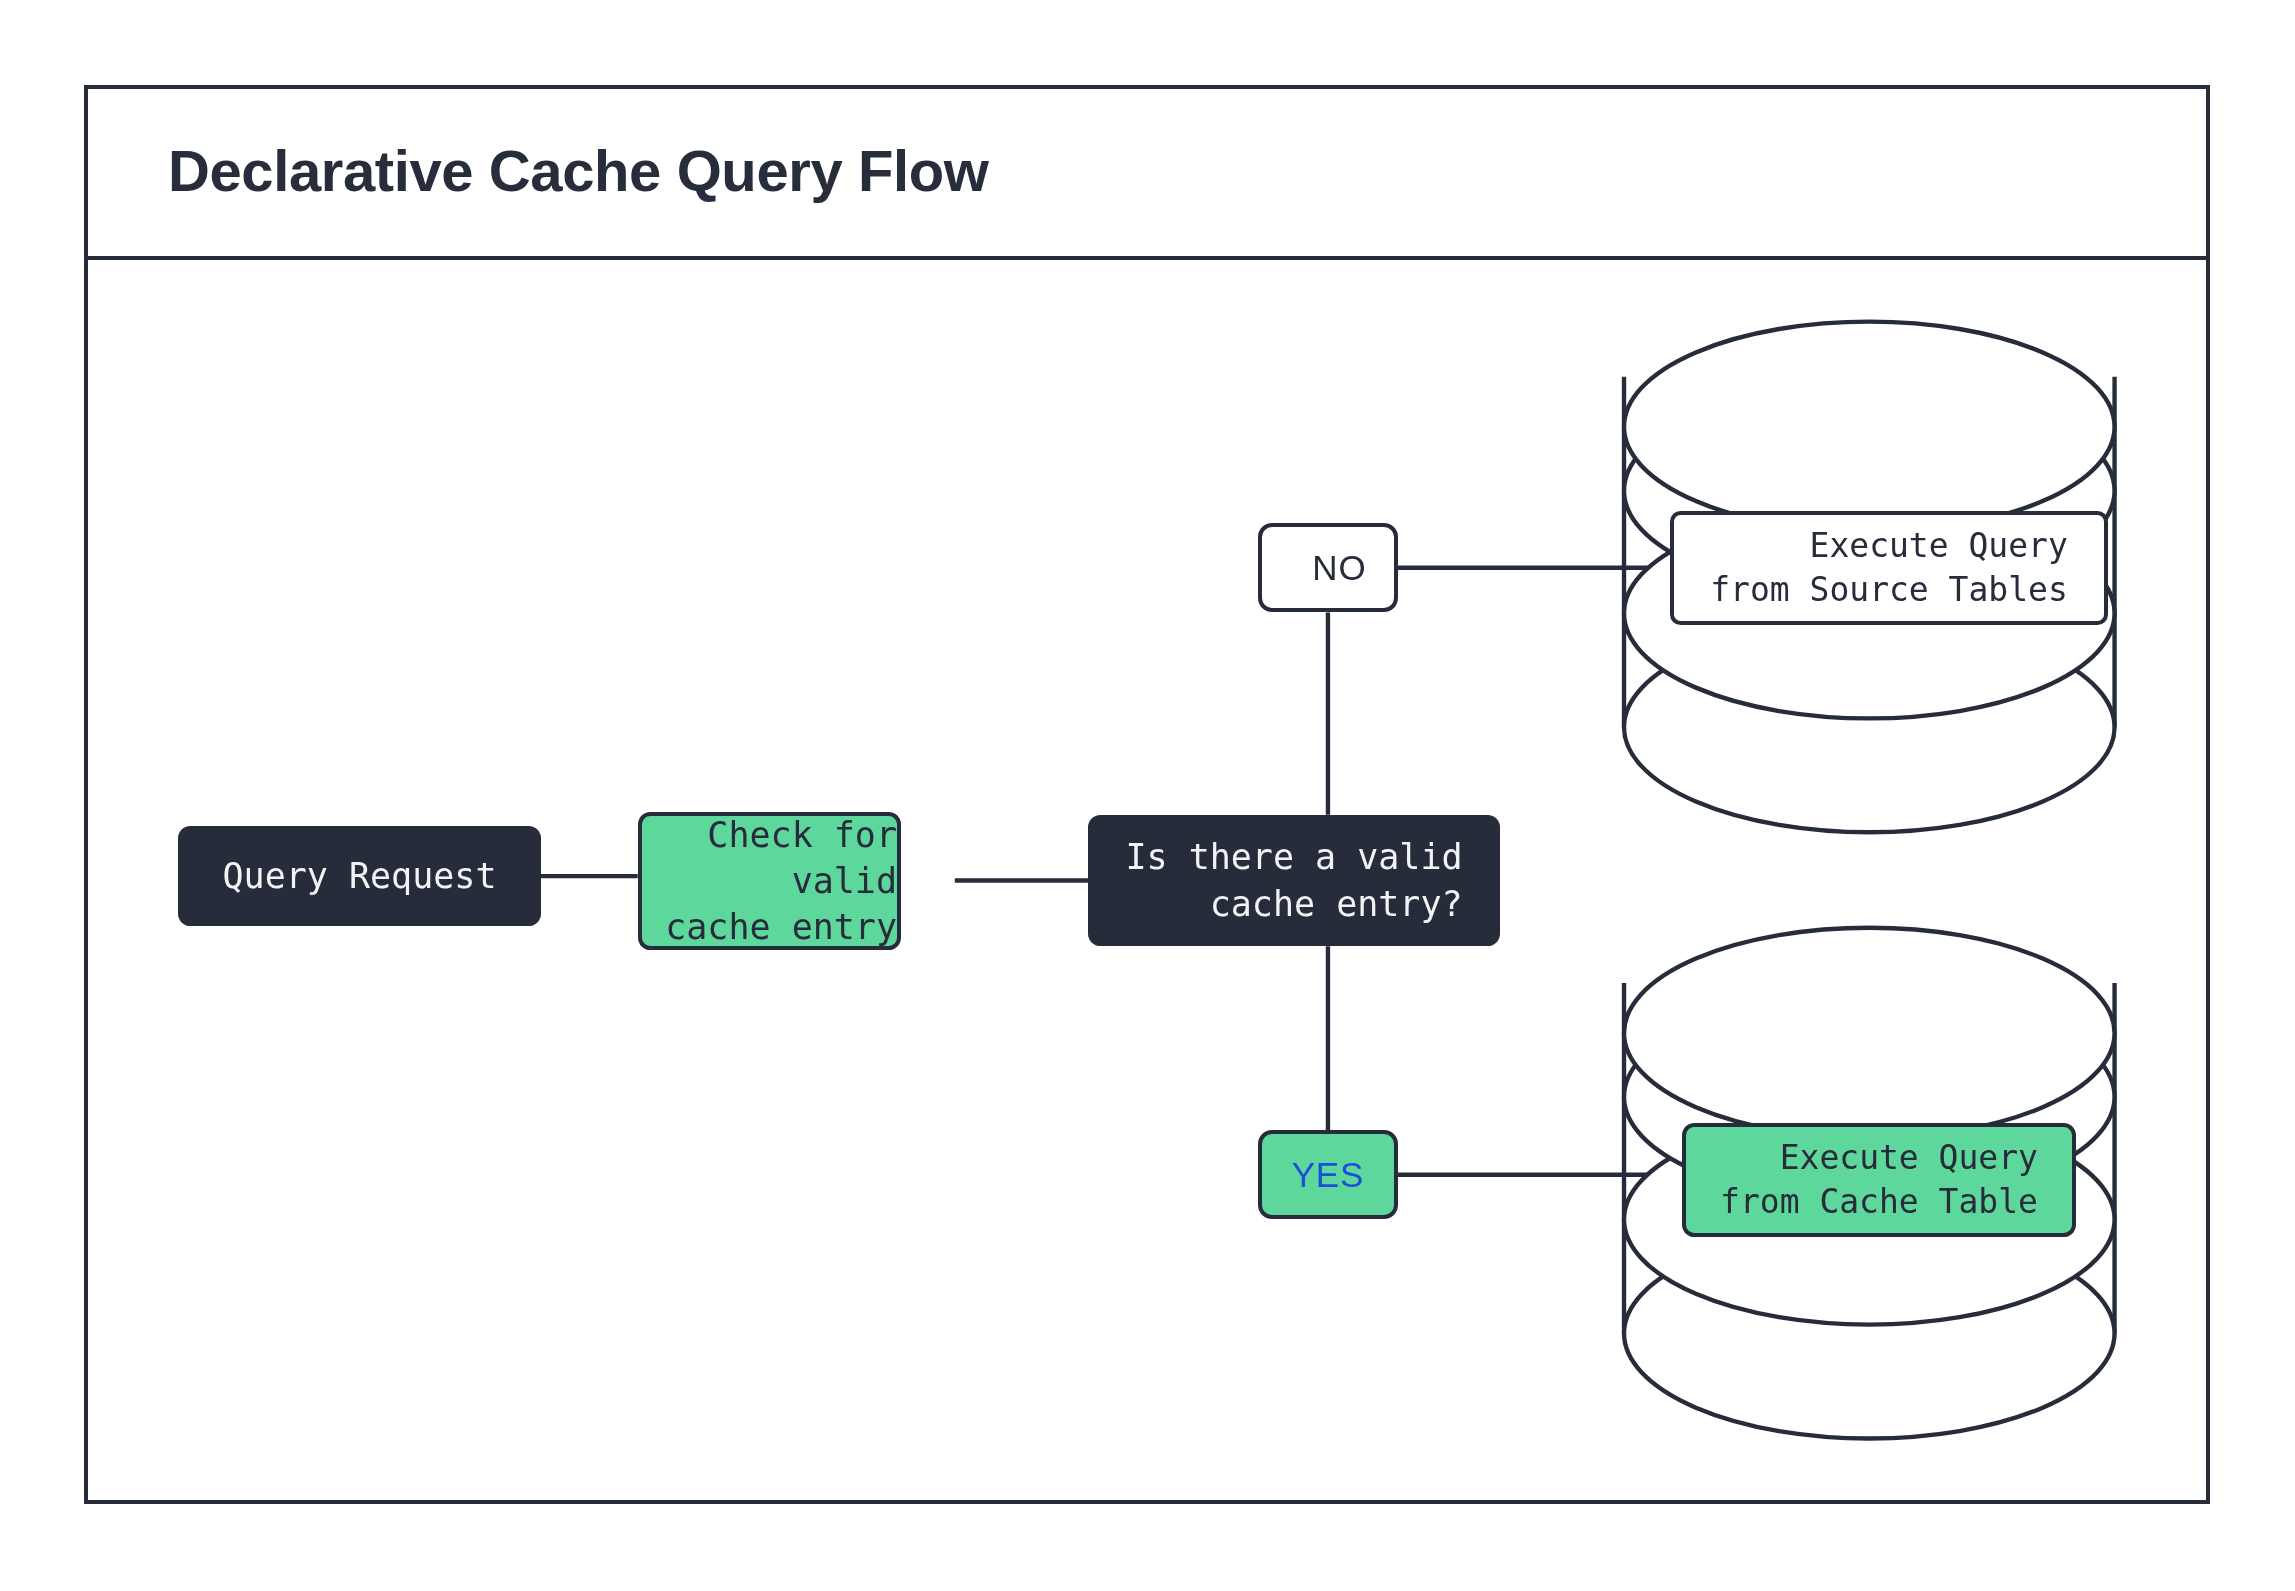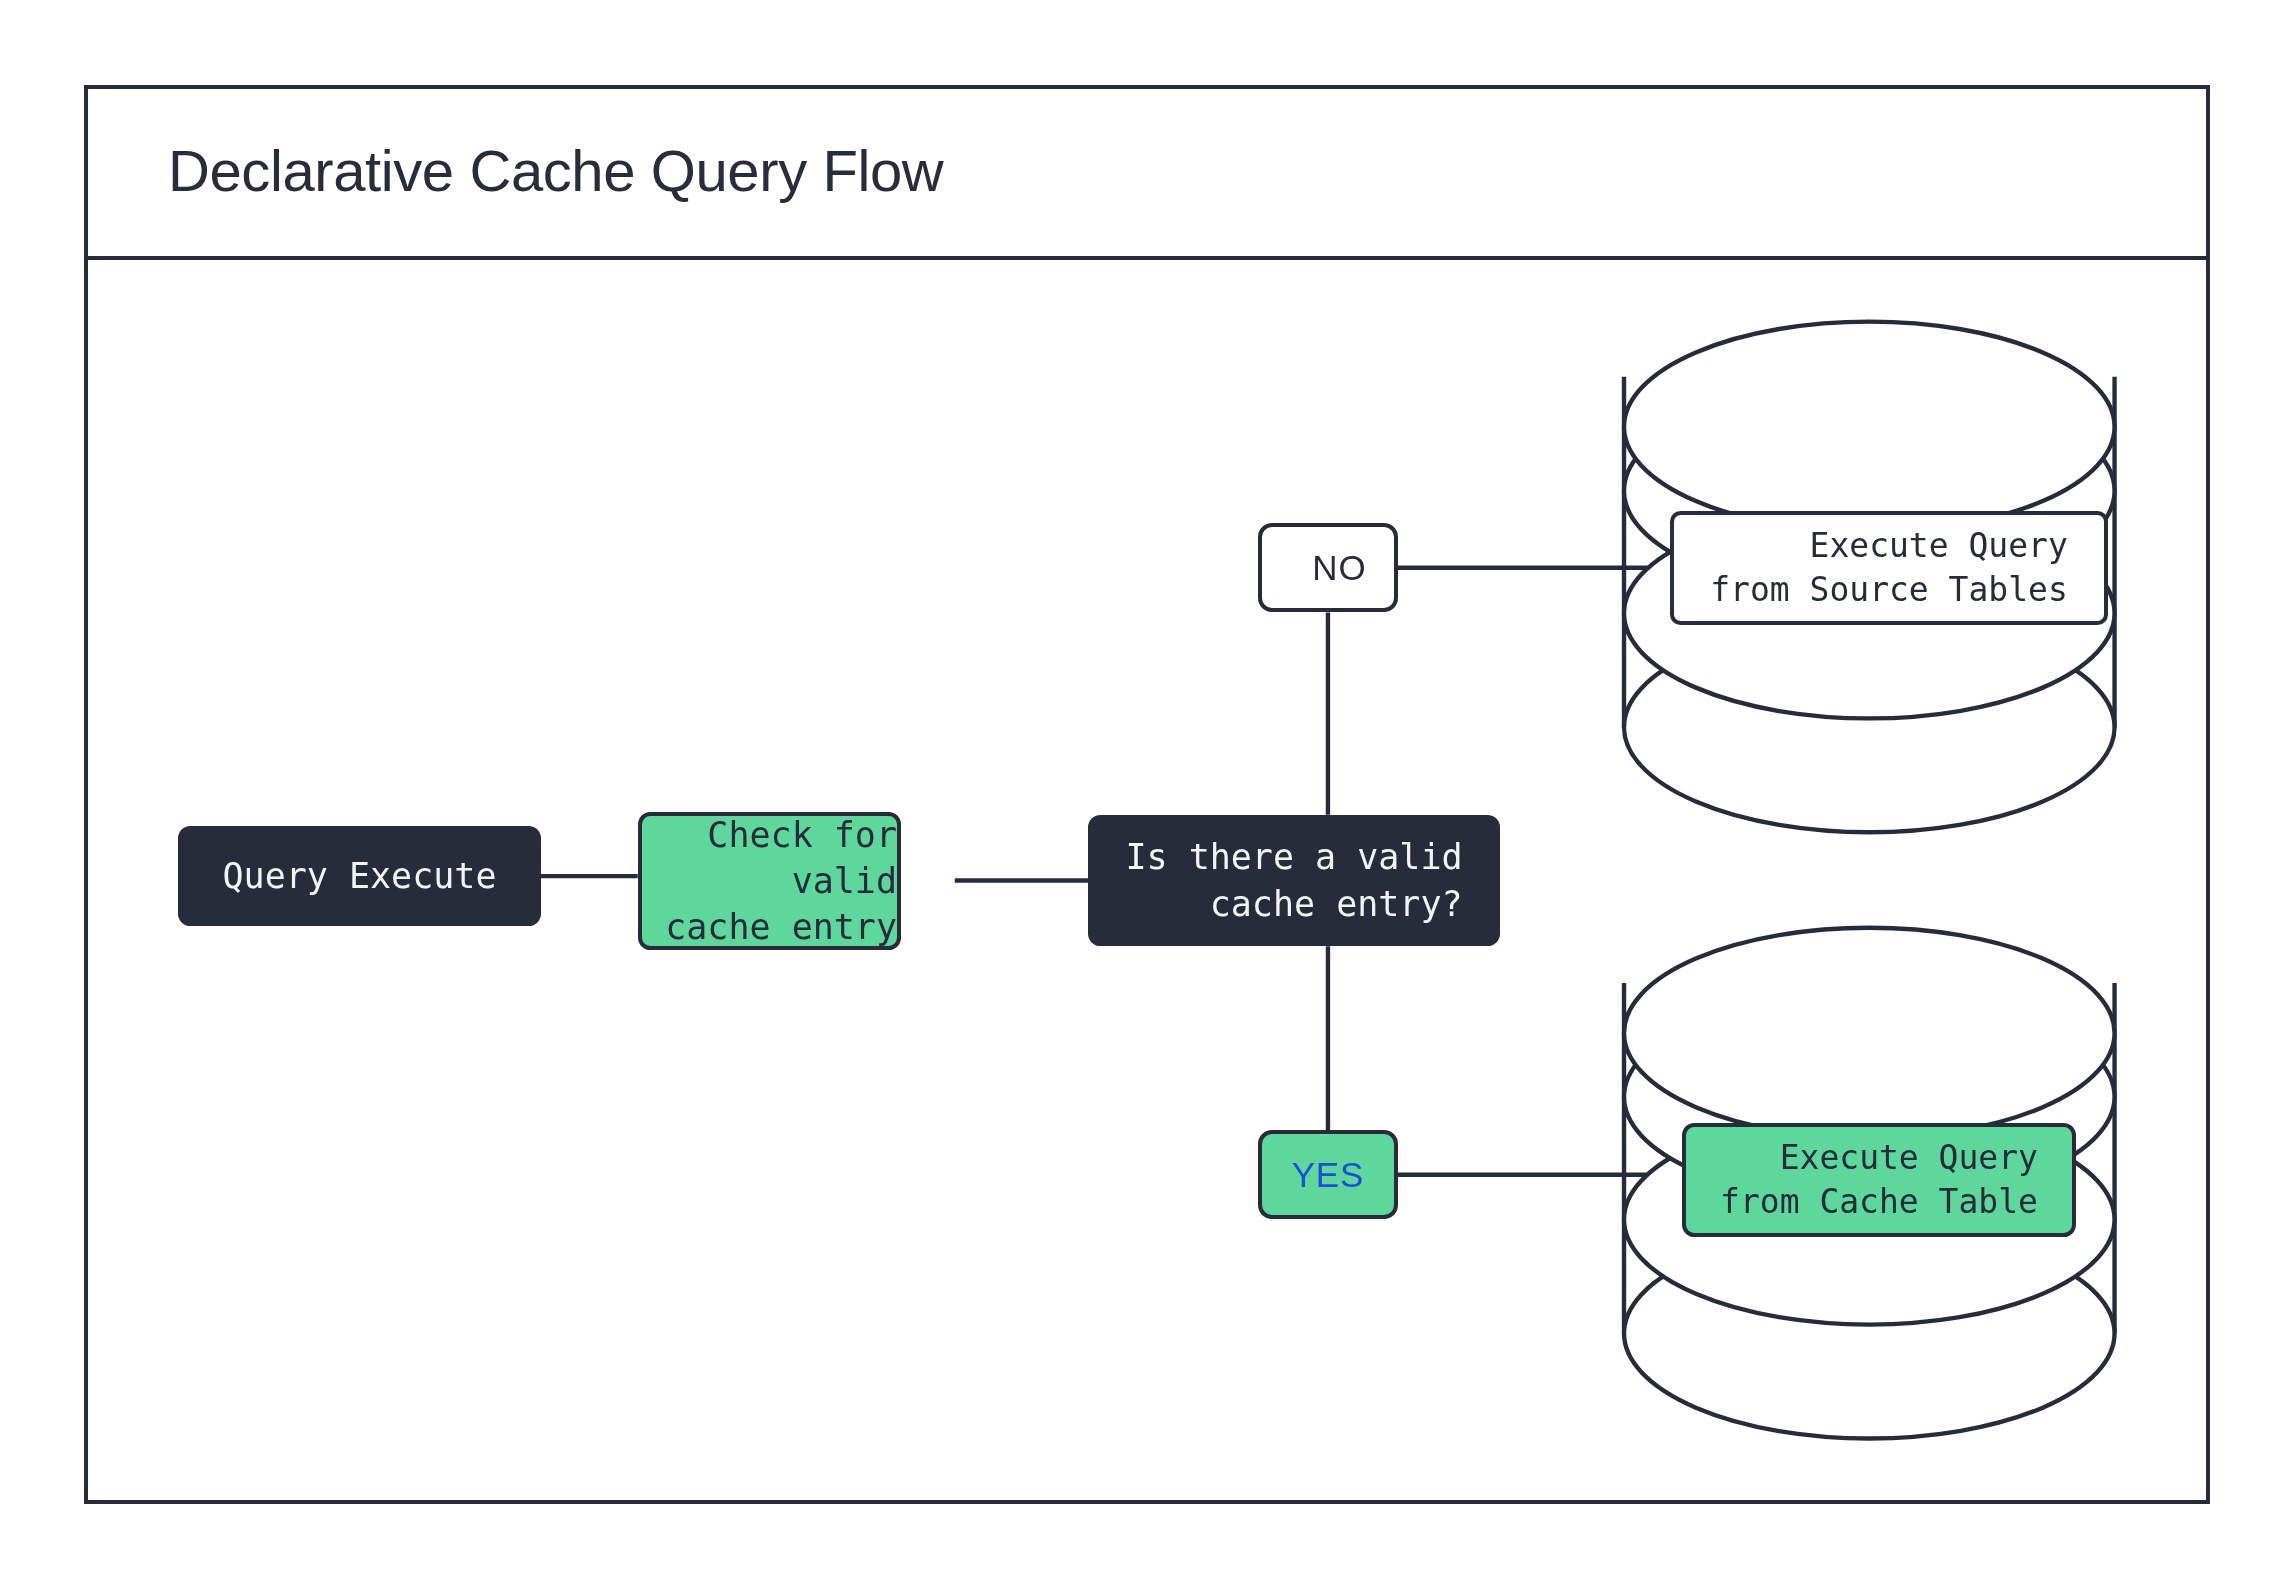--- a/index.html
+++ b/index.html
@@ -45,7 +45,7 @@
   .title-text {
     margin-left: 84px;
     font-size: 58px;
-    font-weight: 400;
+    font-weight: 700;
     color: #282d3c;
     letter-spacing: -0.4px;
     white-space: nowrap;

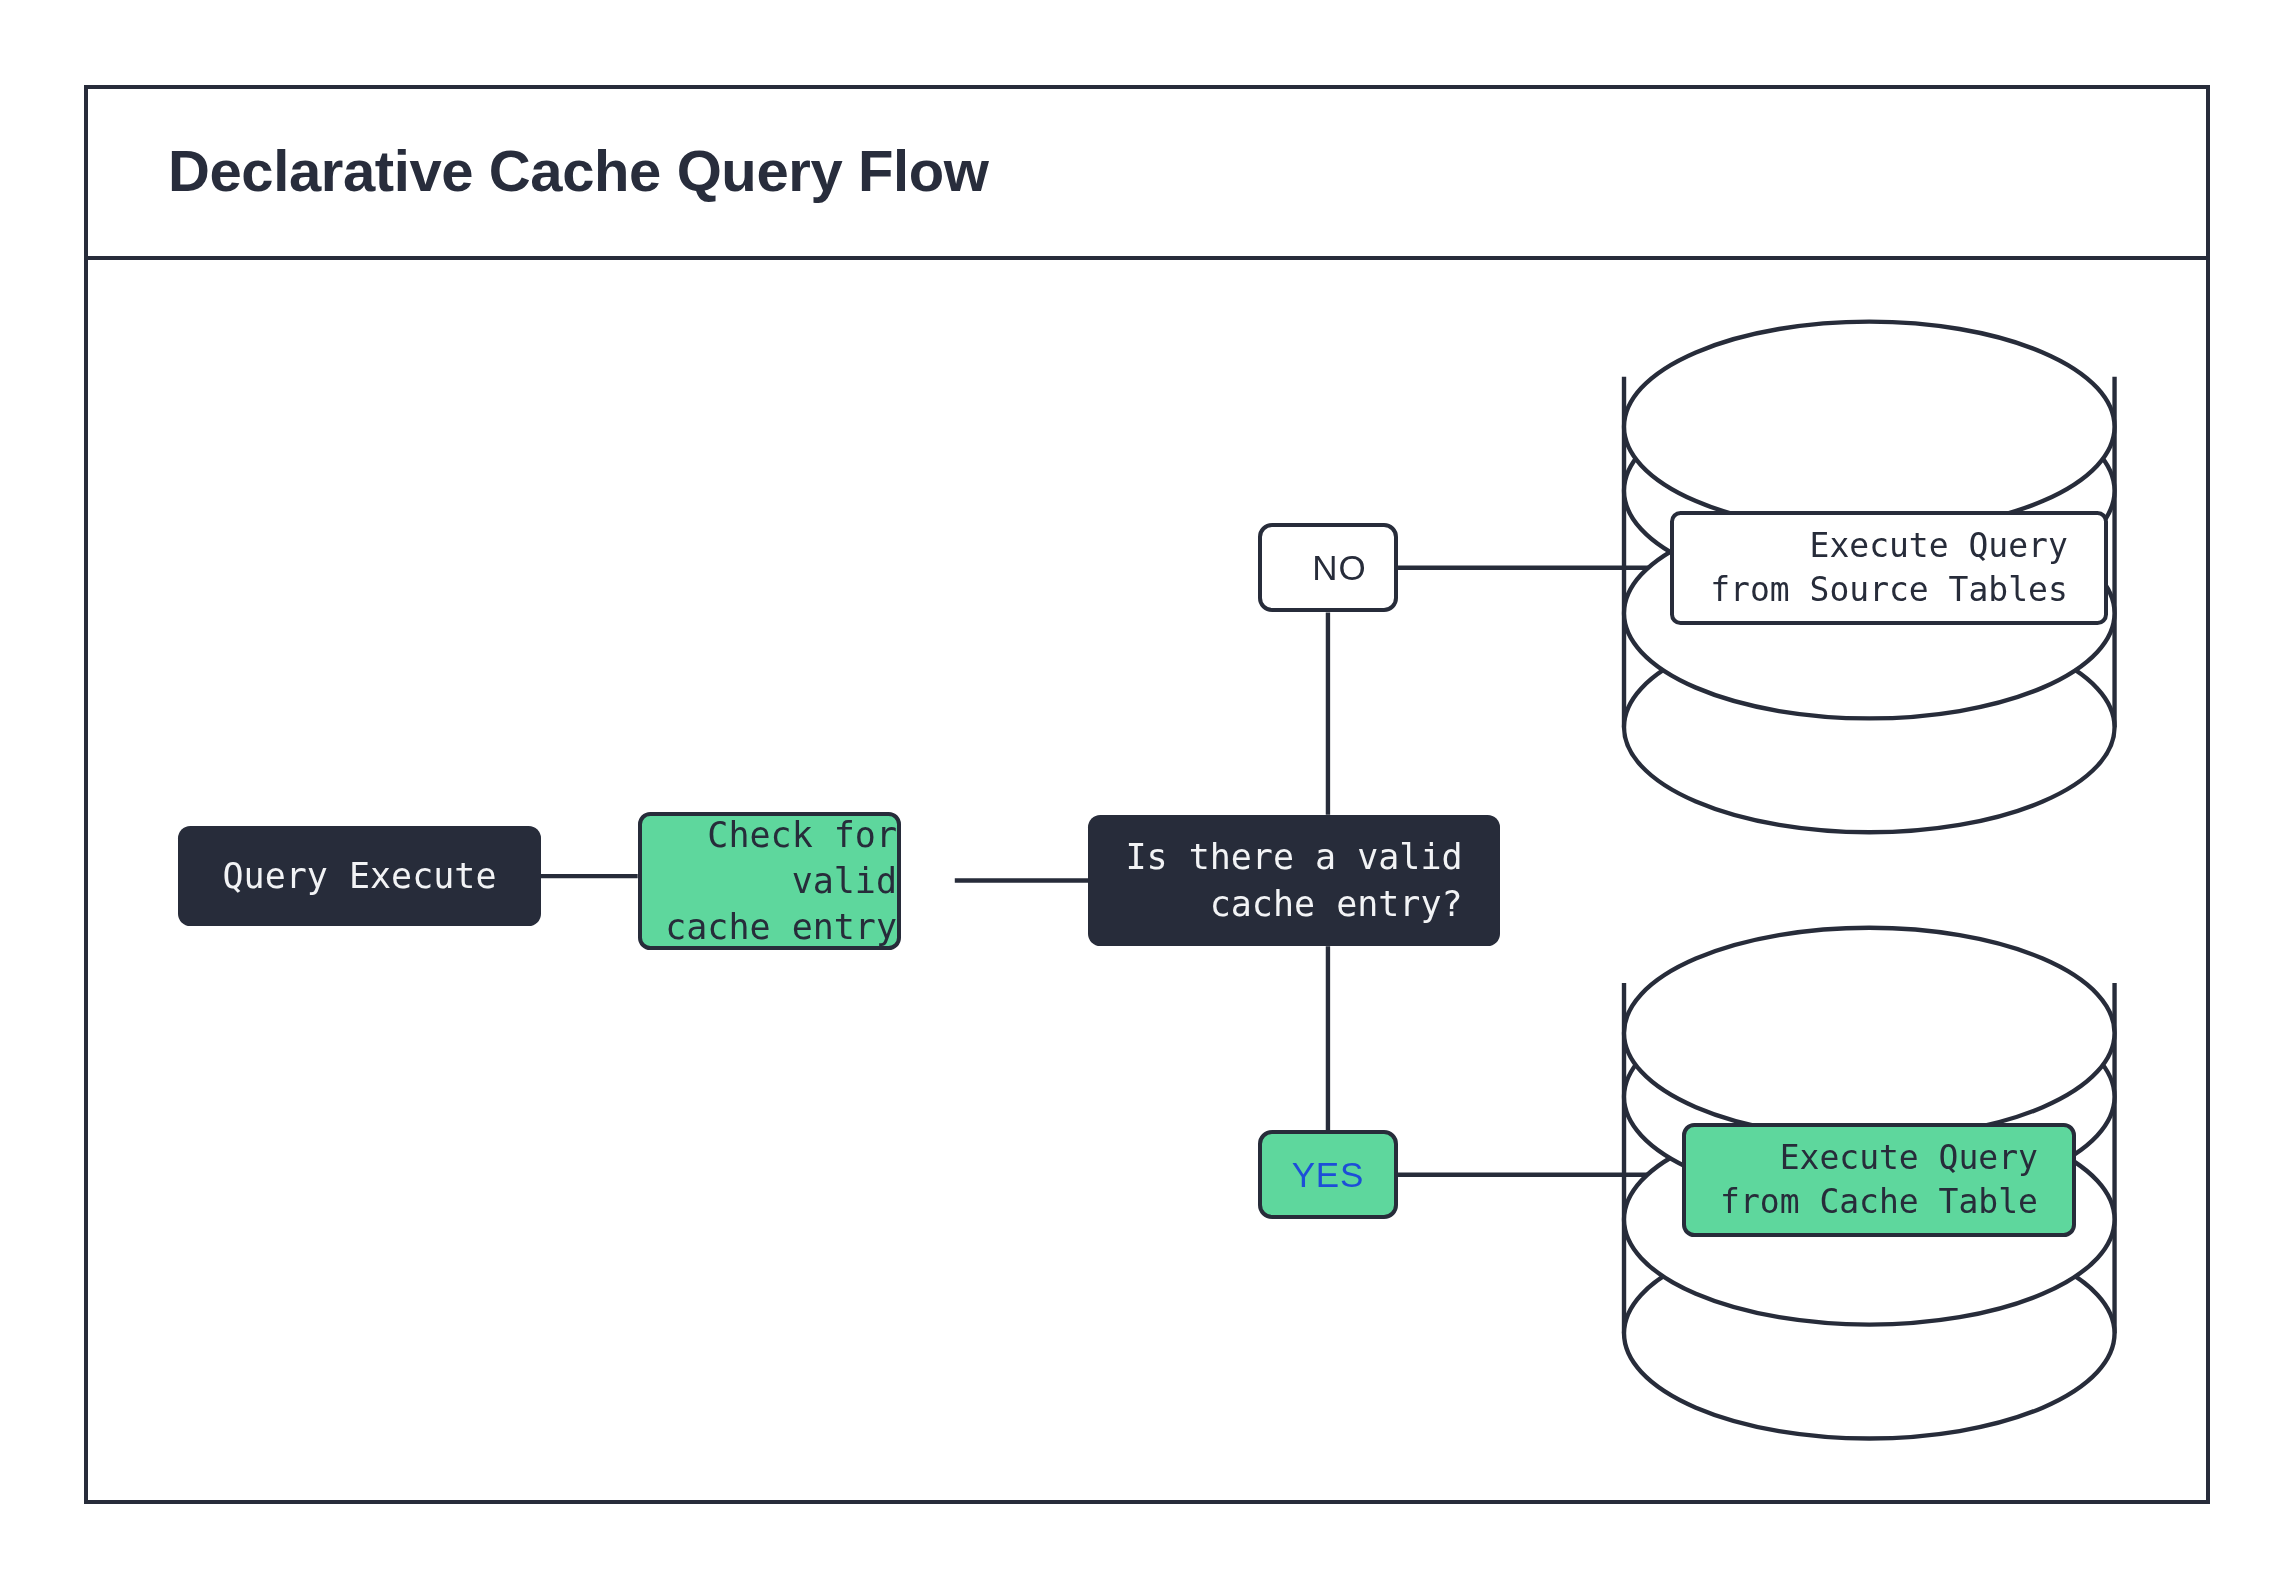--- a/index.html
+++ b/index.html
@@ -190,7 +190,7 @@
     </g>
   </svg>
 
-  <div class="node node-dark" id="node-query-request">Query Execute</div>
+  <div class="node node-dark" id="node-query-request">Query Request</div>
 
   <div class="node node-green" id="node-check-cache">Check for valid
 cache entry</div>

